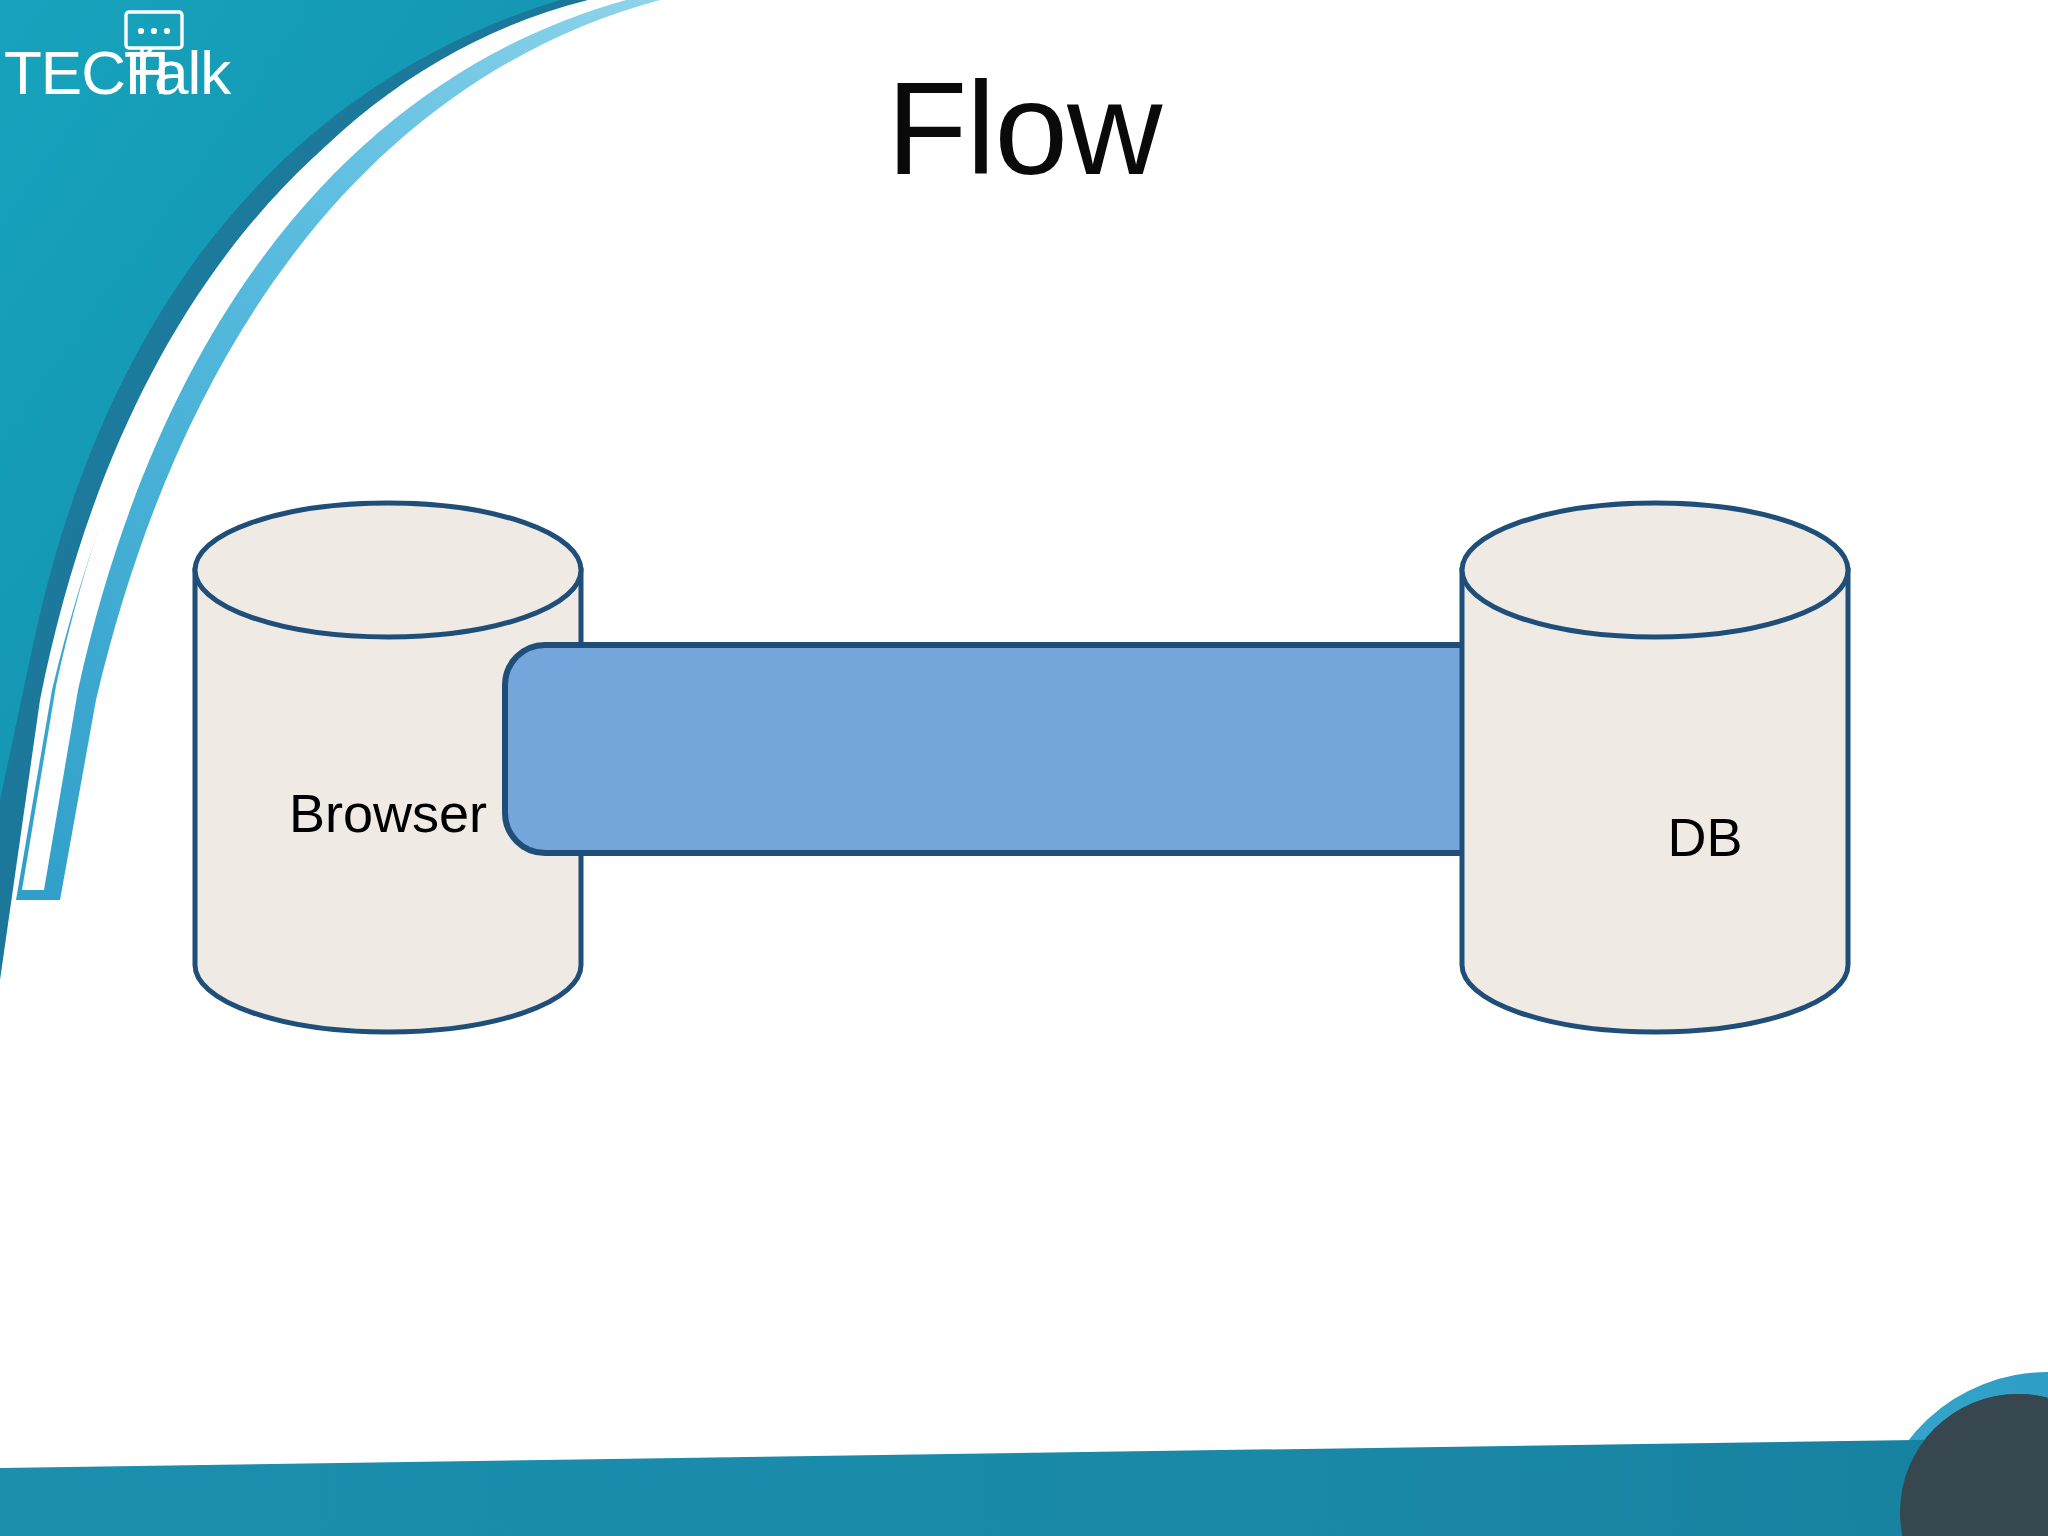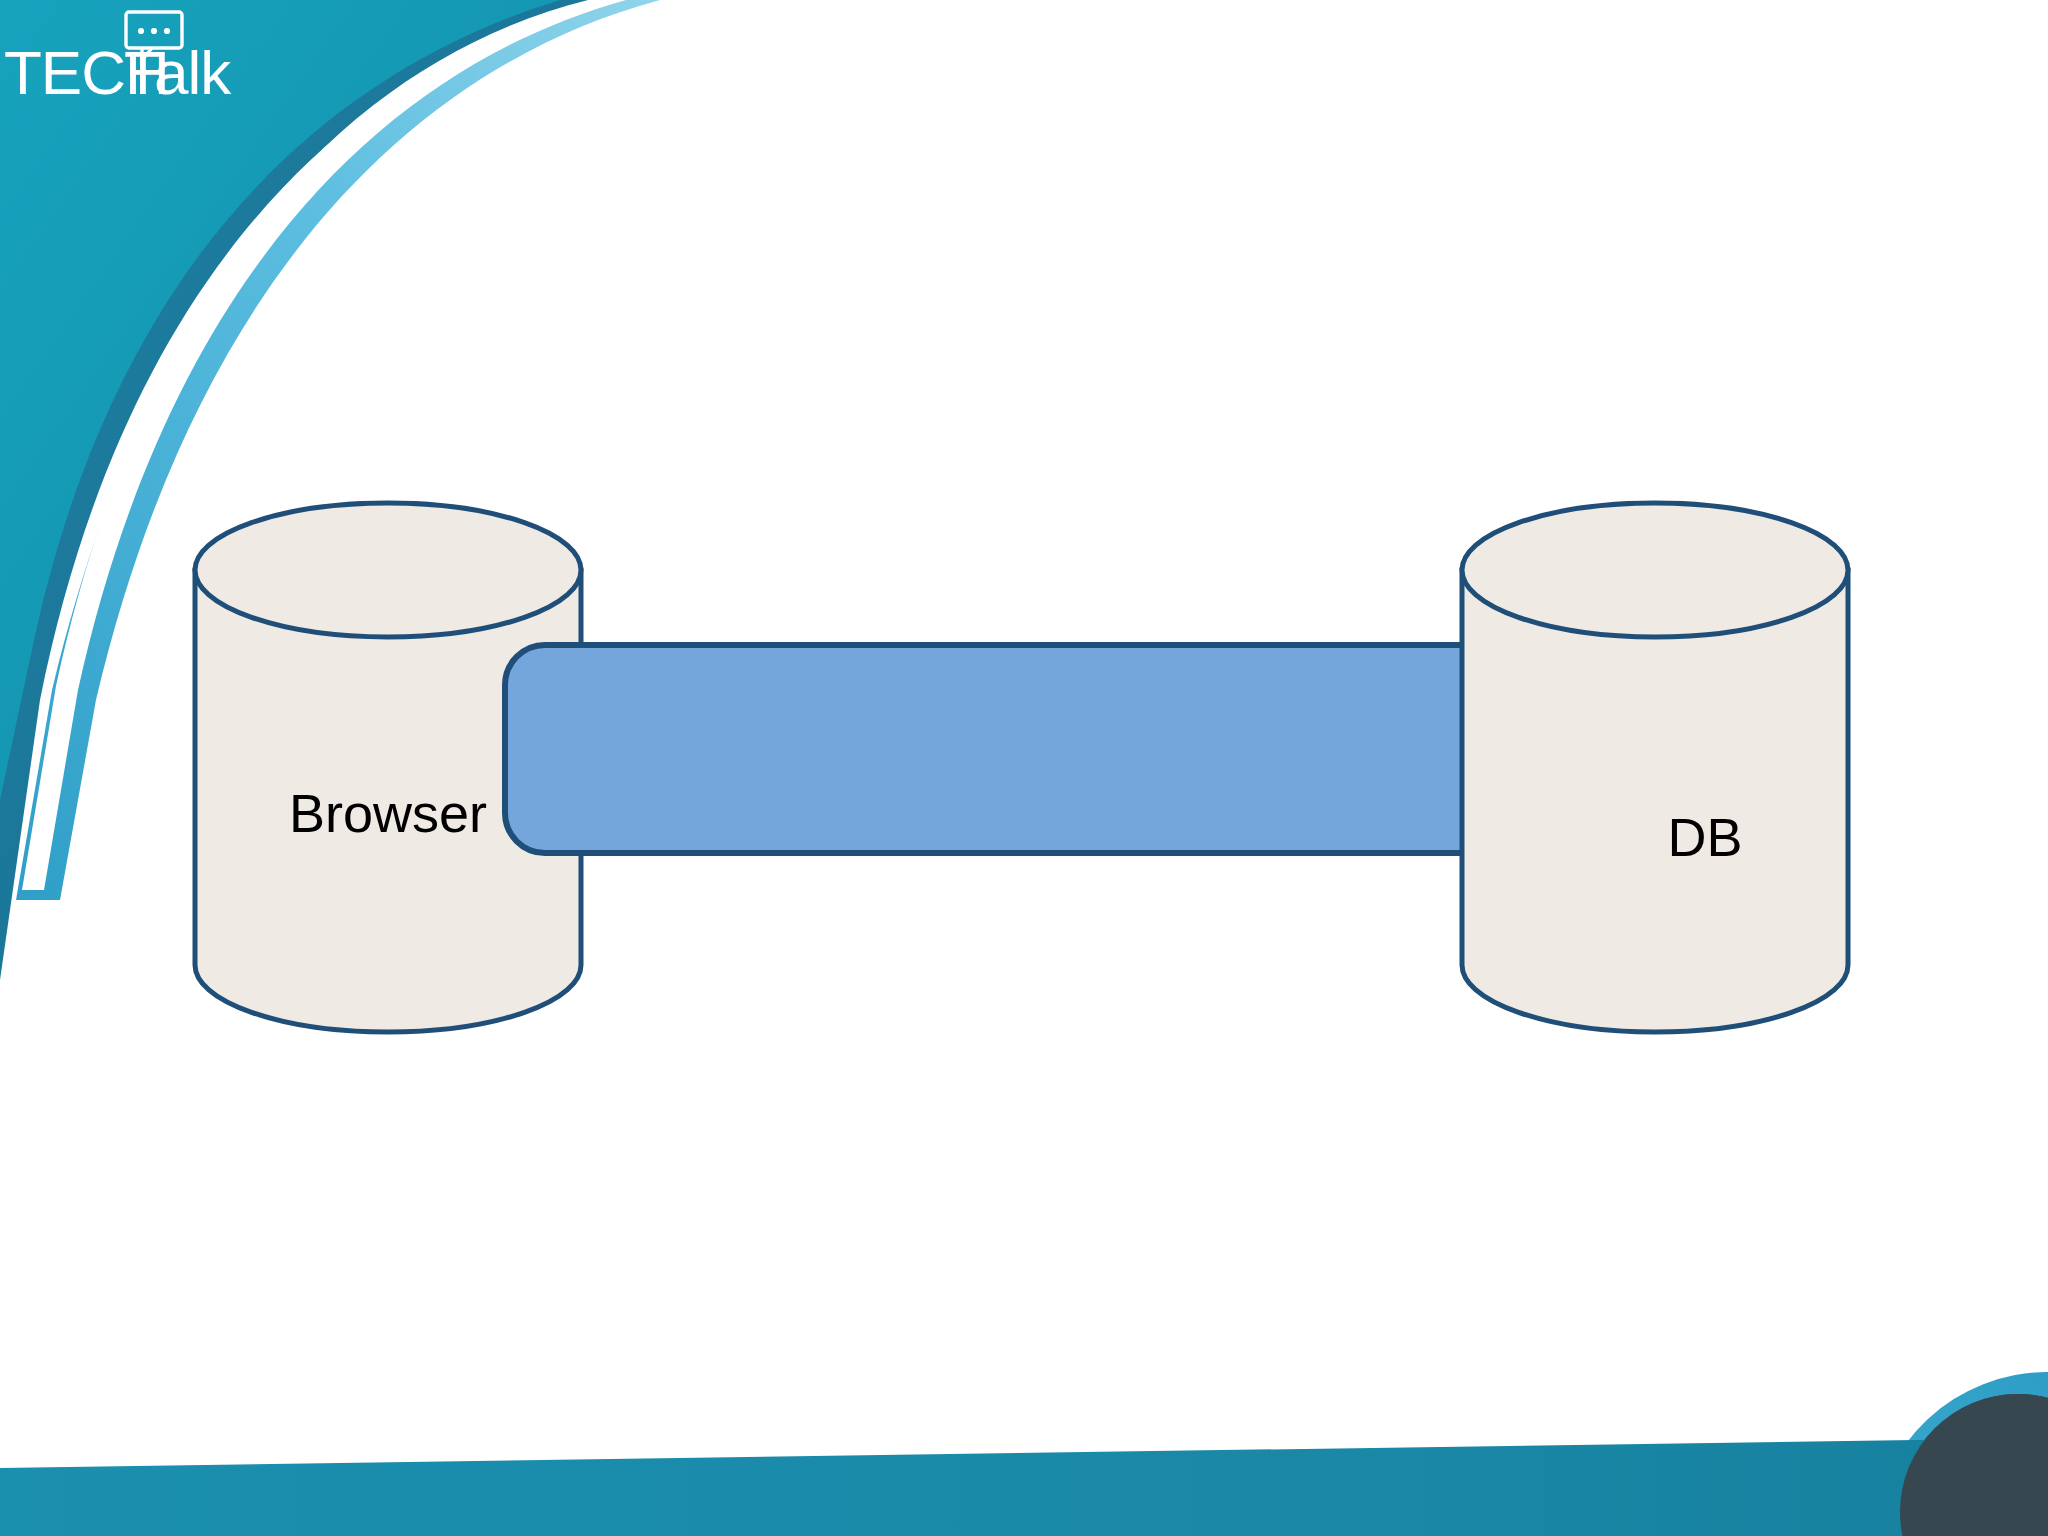--- a/index.html
+++ b/index.html
@@ -189,6 +189,7 @@
     </svg>
   </div>
 
+  <div class="slide-title">Flow</div>
 
   <div class="diagram">
     <svg width="2048" height="1536" viewBox="0 0 2048 1536" xmlns="http://www.w3.org/2000/svg">

